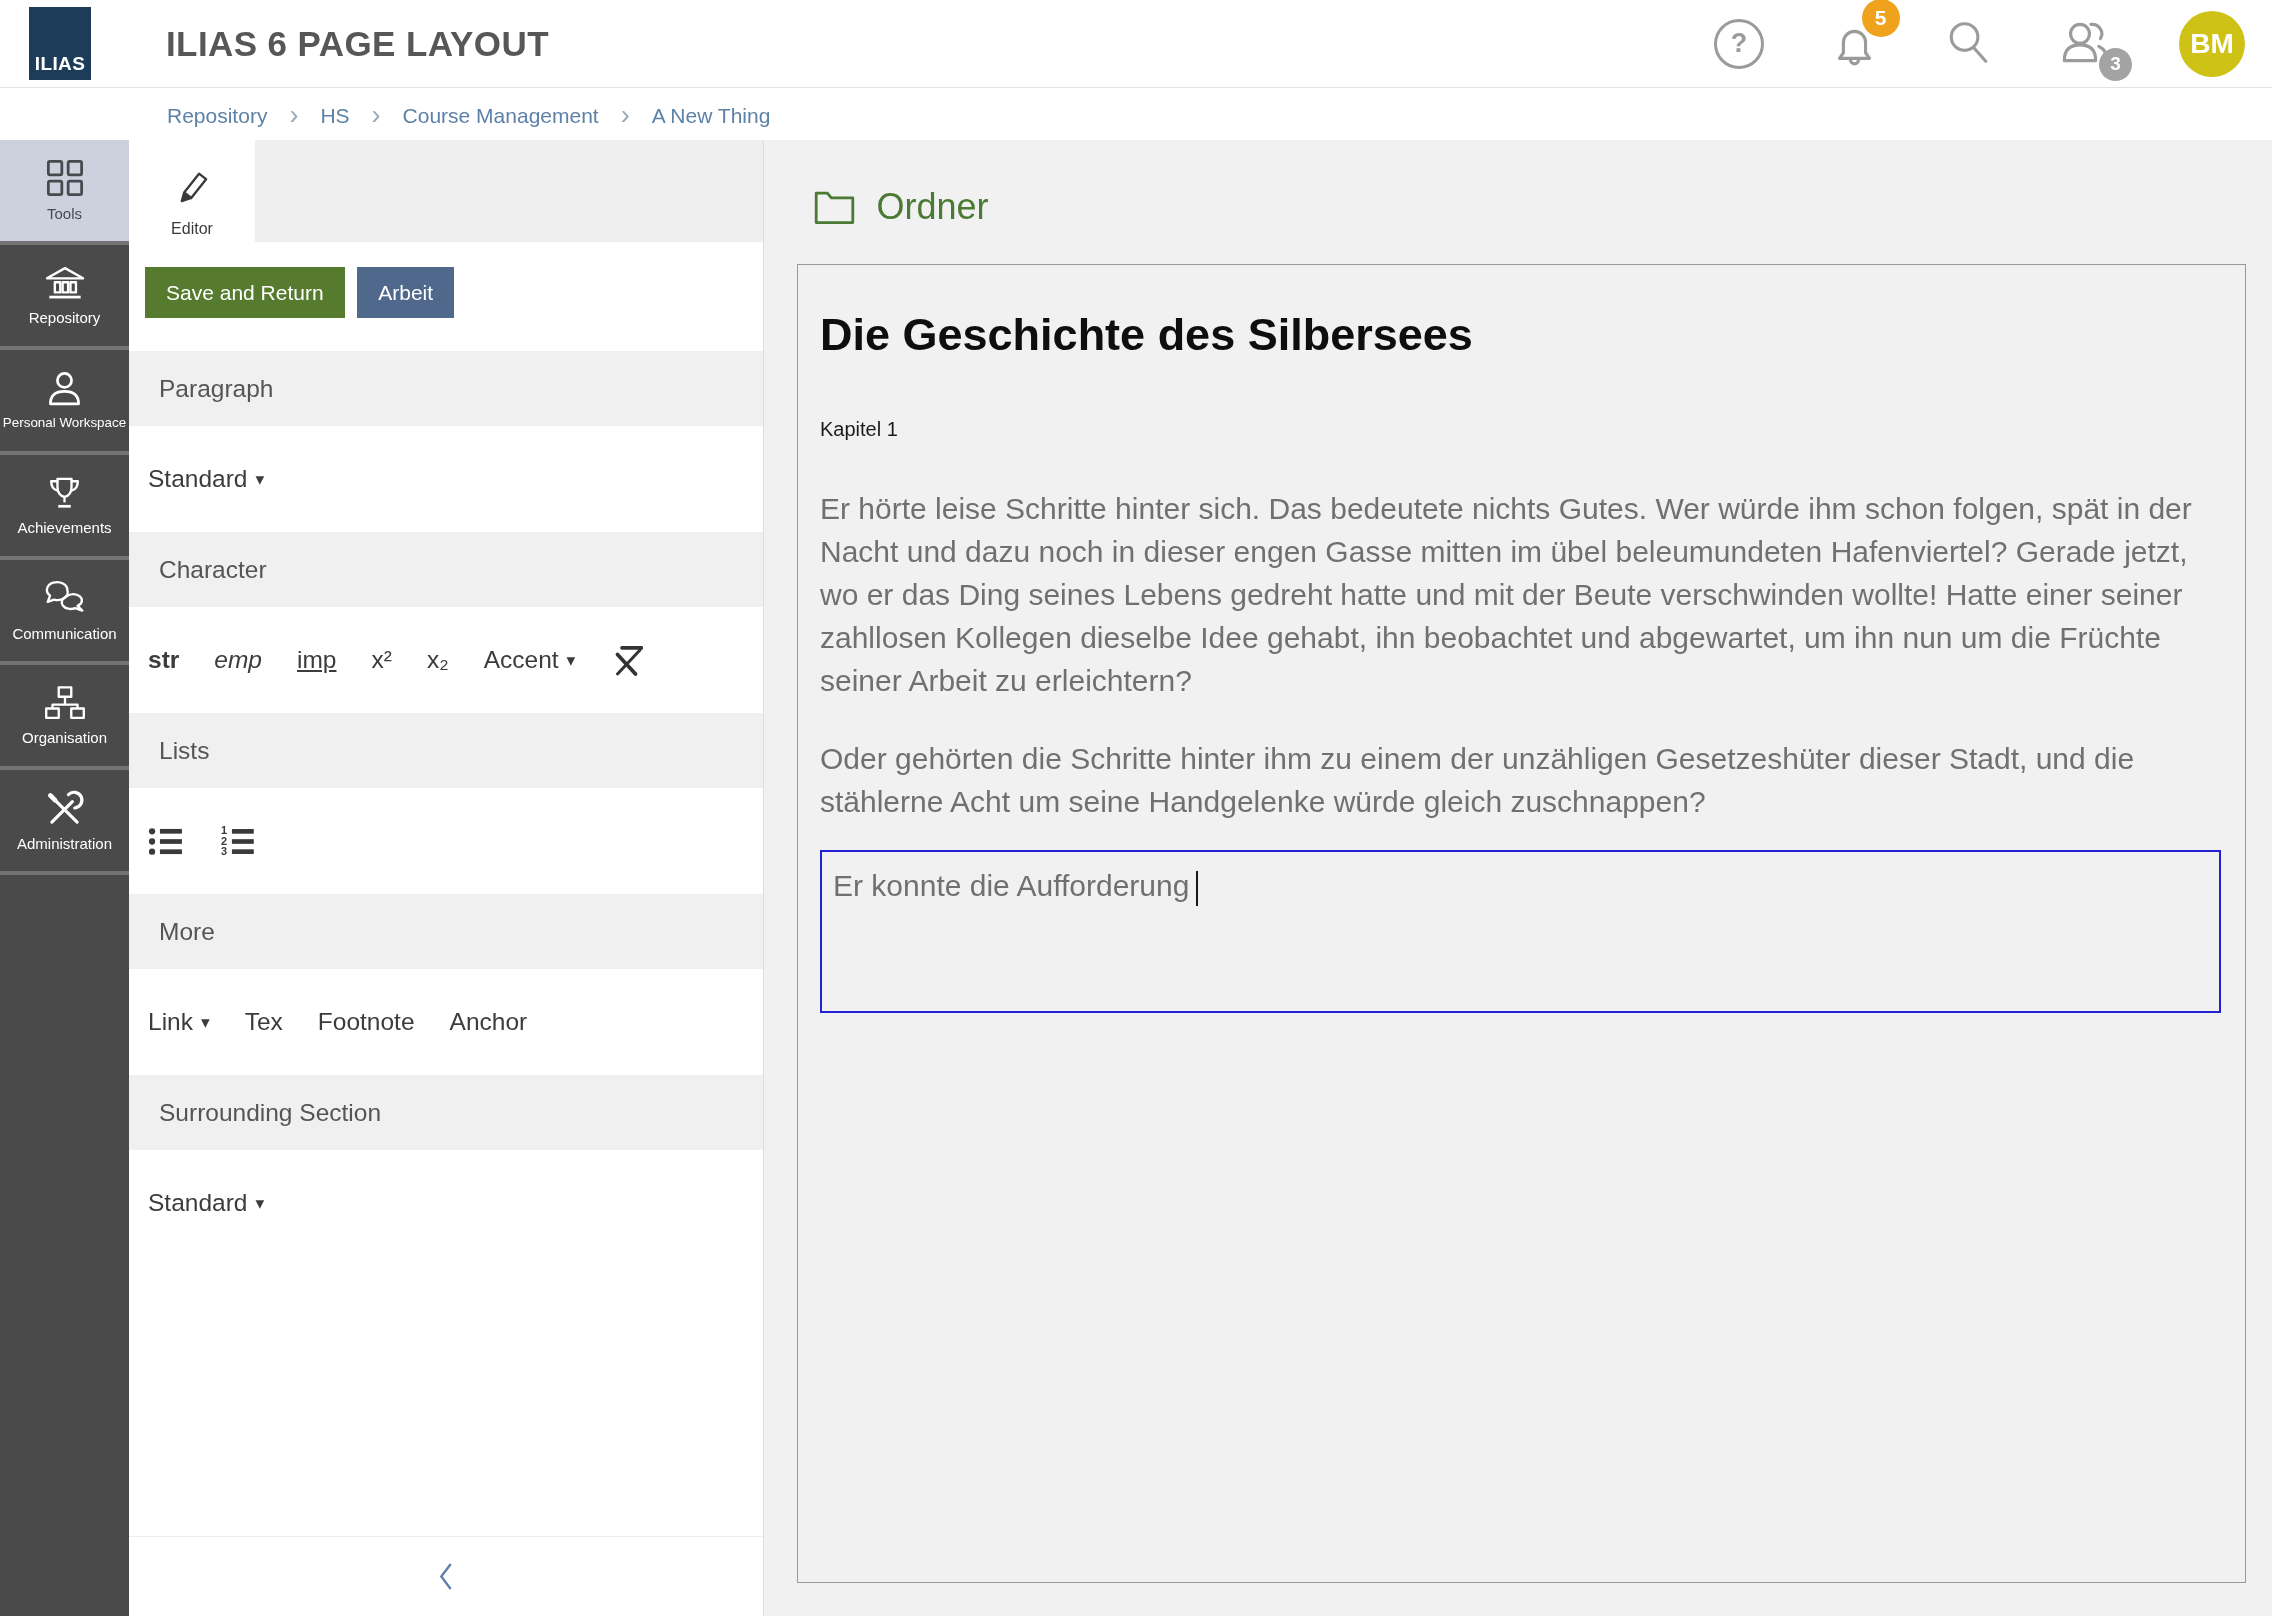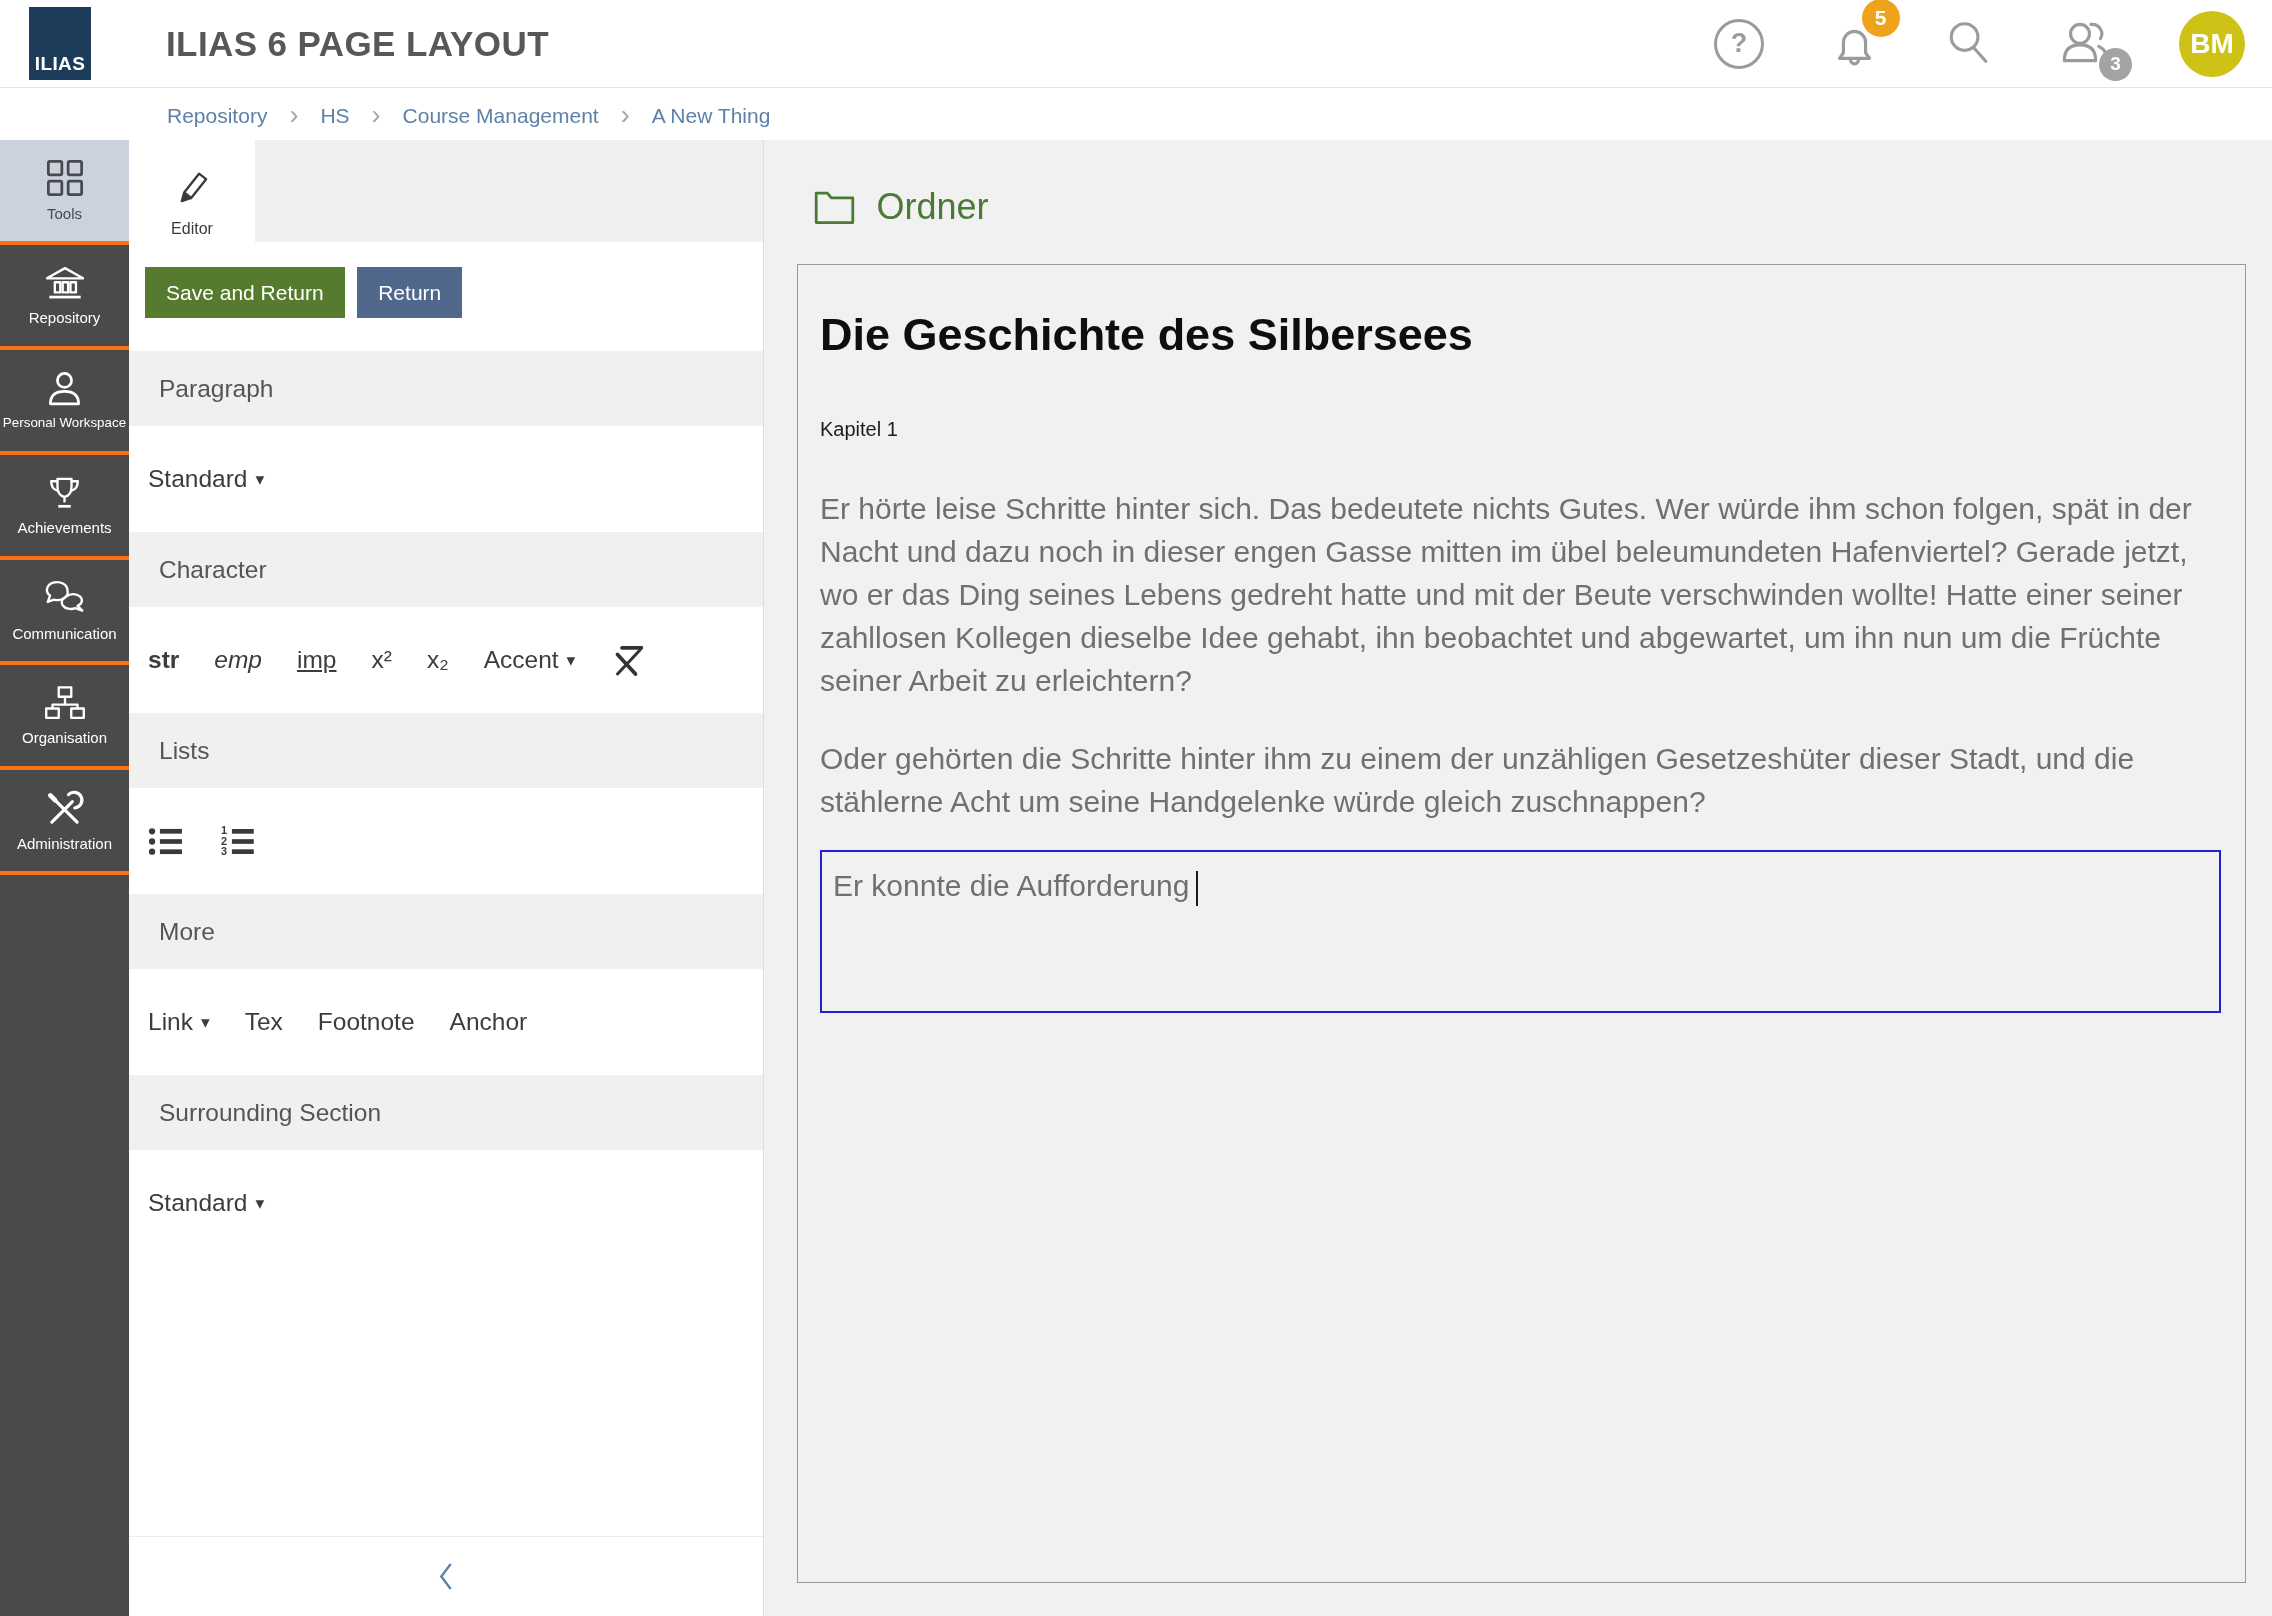--- a/index.html
+++ b/index.html
@@ -35,7 +35,7 @@
 
   
   .sidebar{width:129px;background:#4a4a4a;display:flex;flex-direction:column;flex:none;}
-  .sb-item{height:101px;flex:none;border-bottom:4px solid #f97316;color:#fff;
+  .sb-item{height:101px;flex:none;border-bottom:4px solid #737373;color:#fff;
            display:flex;flex-direction:column;align-items:center;justify-content:center;gap:8.7px;
            font-size:15px;text-align:left;cursor:pointer;}
   .sb-item.active{background:#ccd2dd;color:#47494f;}

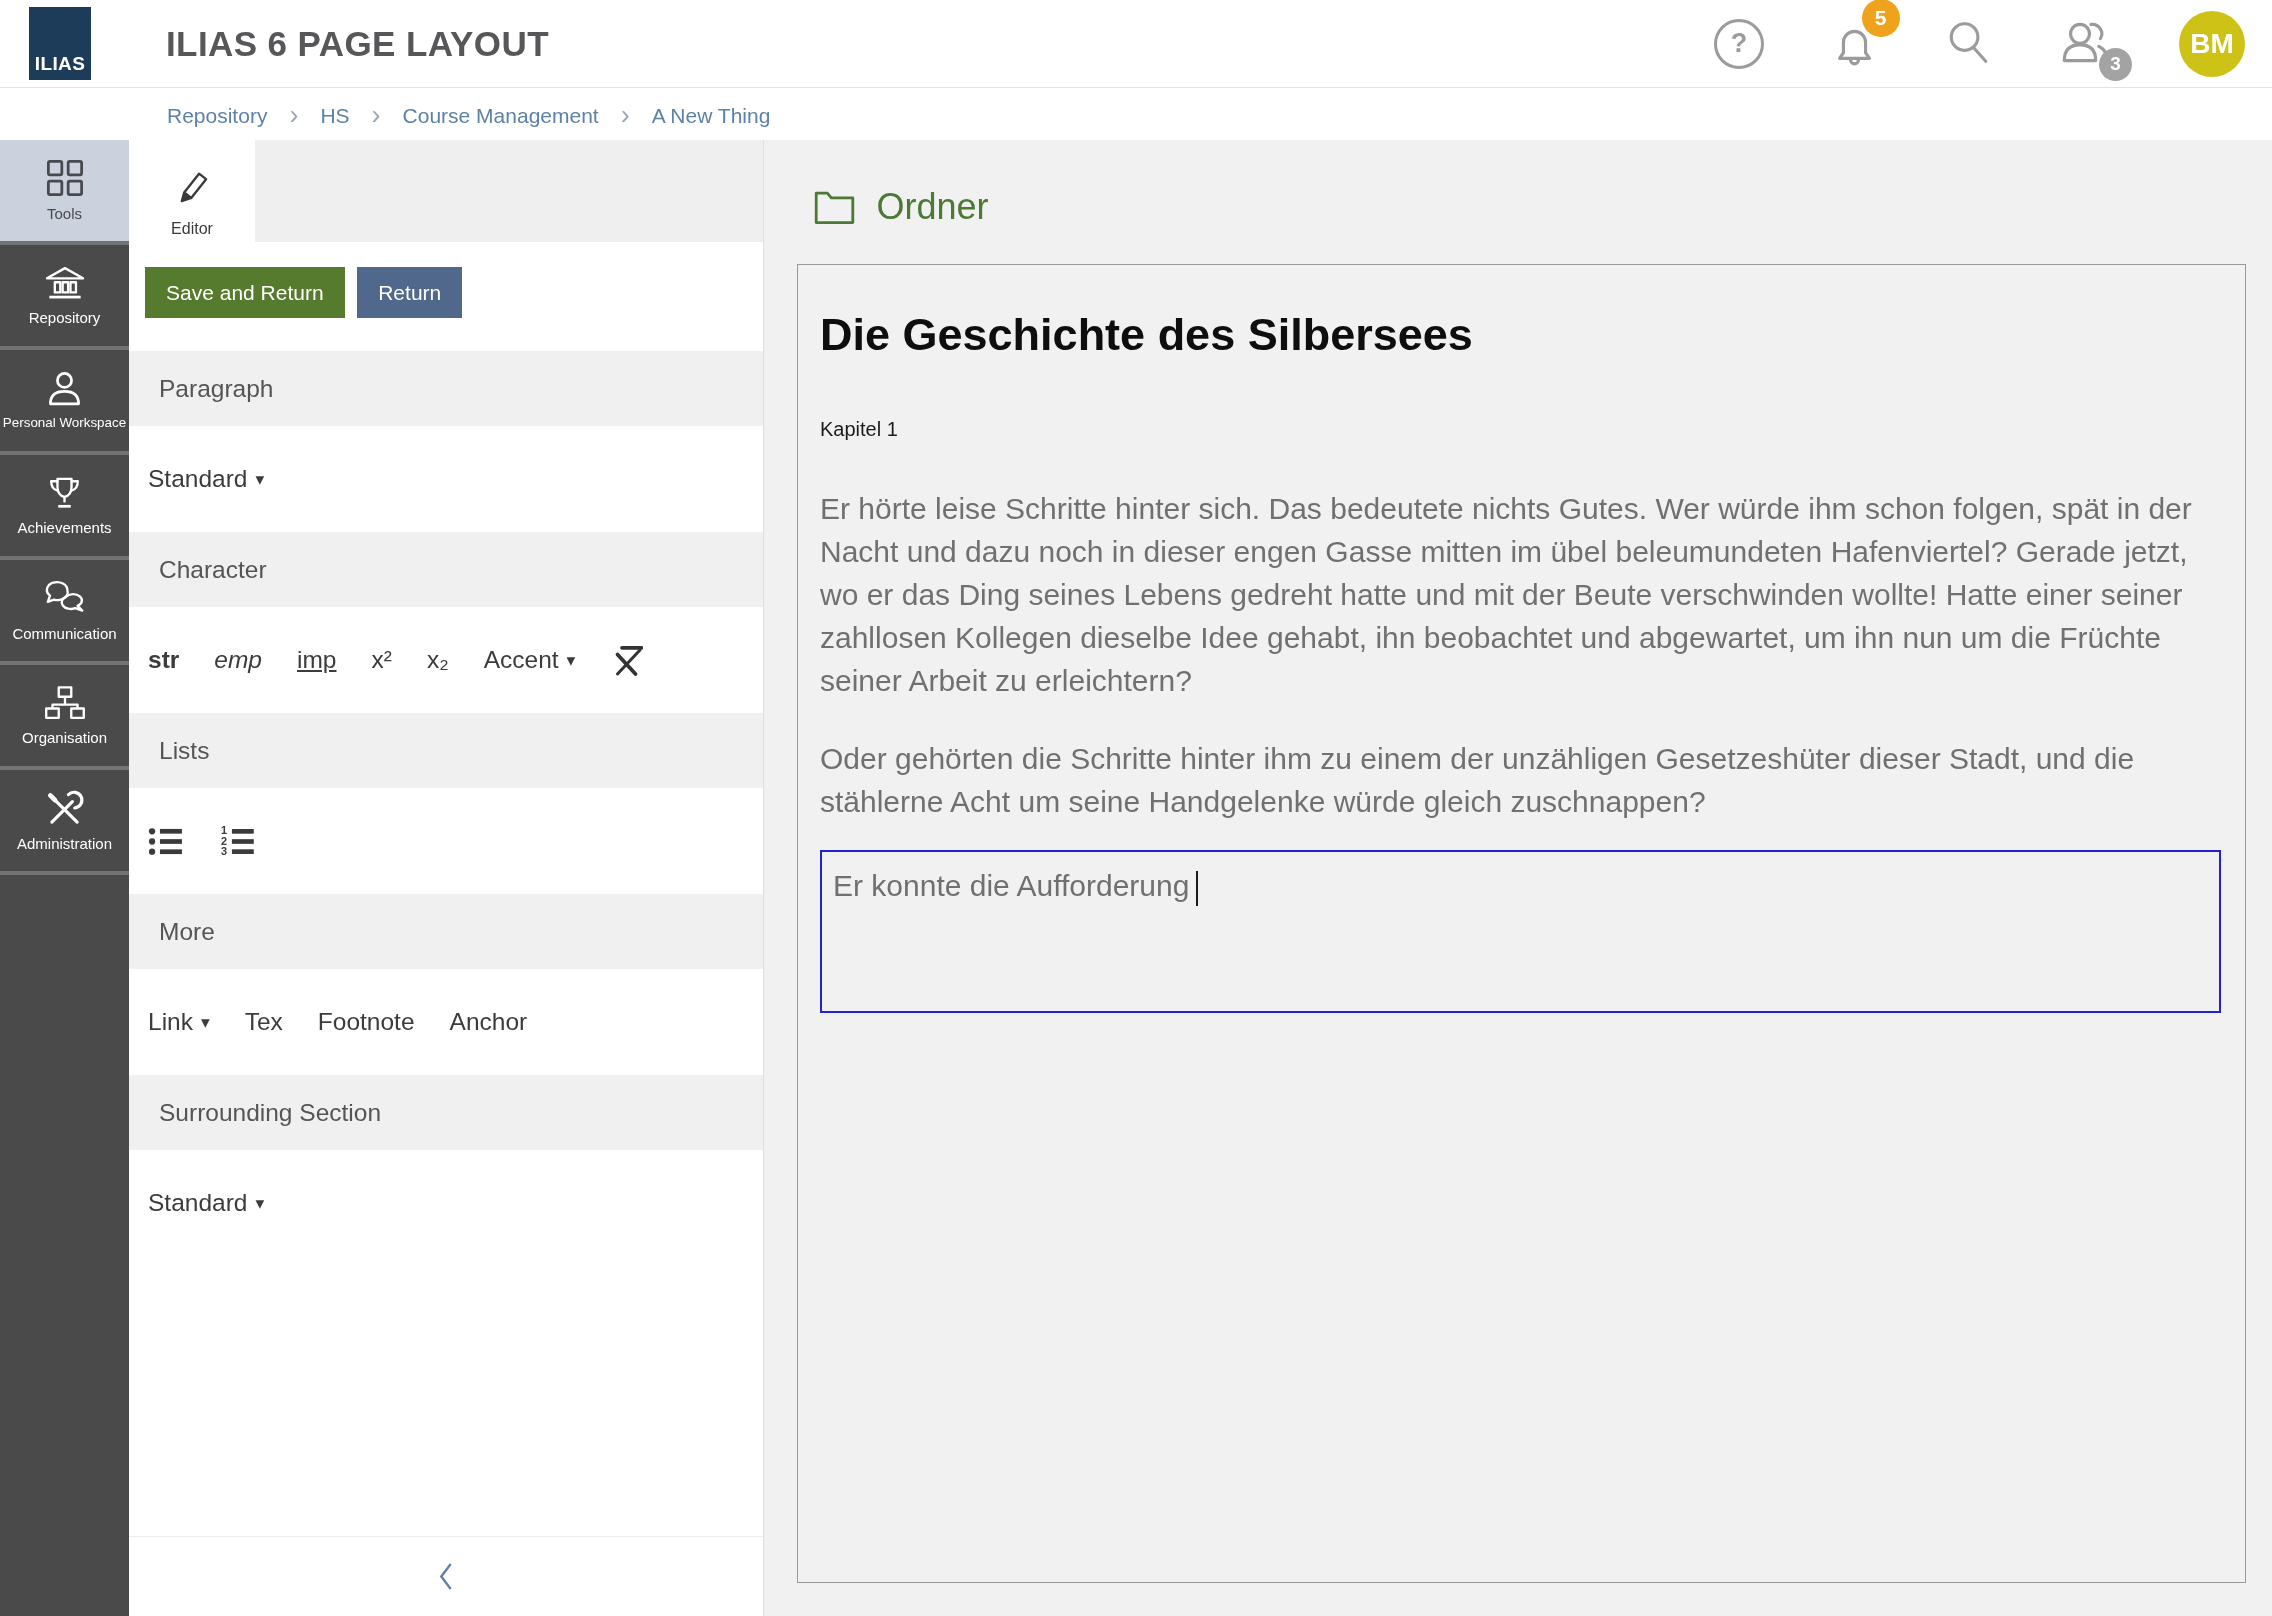--- a/index.html
+++ b/index.html
@@ -232,7 +232,7 @@
 
       <div class="btnrow">
         <button class="btn save">Save and Return</button>
-        <button class="btn cancel">Return</button>
+        <button class="btn cancel">Arbeit</button>
       </div>
 
       <div class="sec-h">Paragraph</div>

